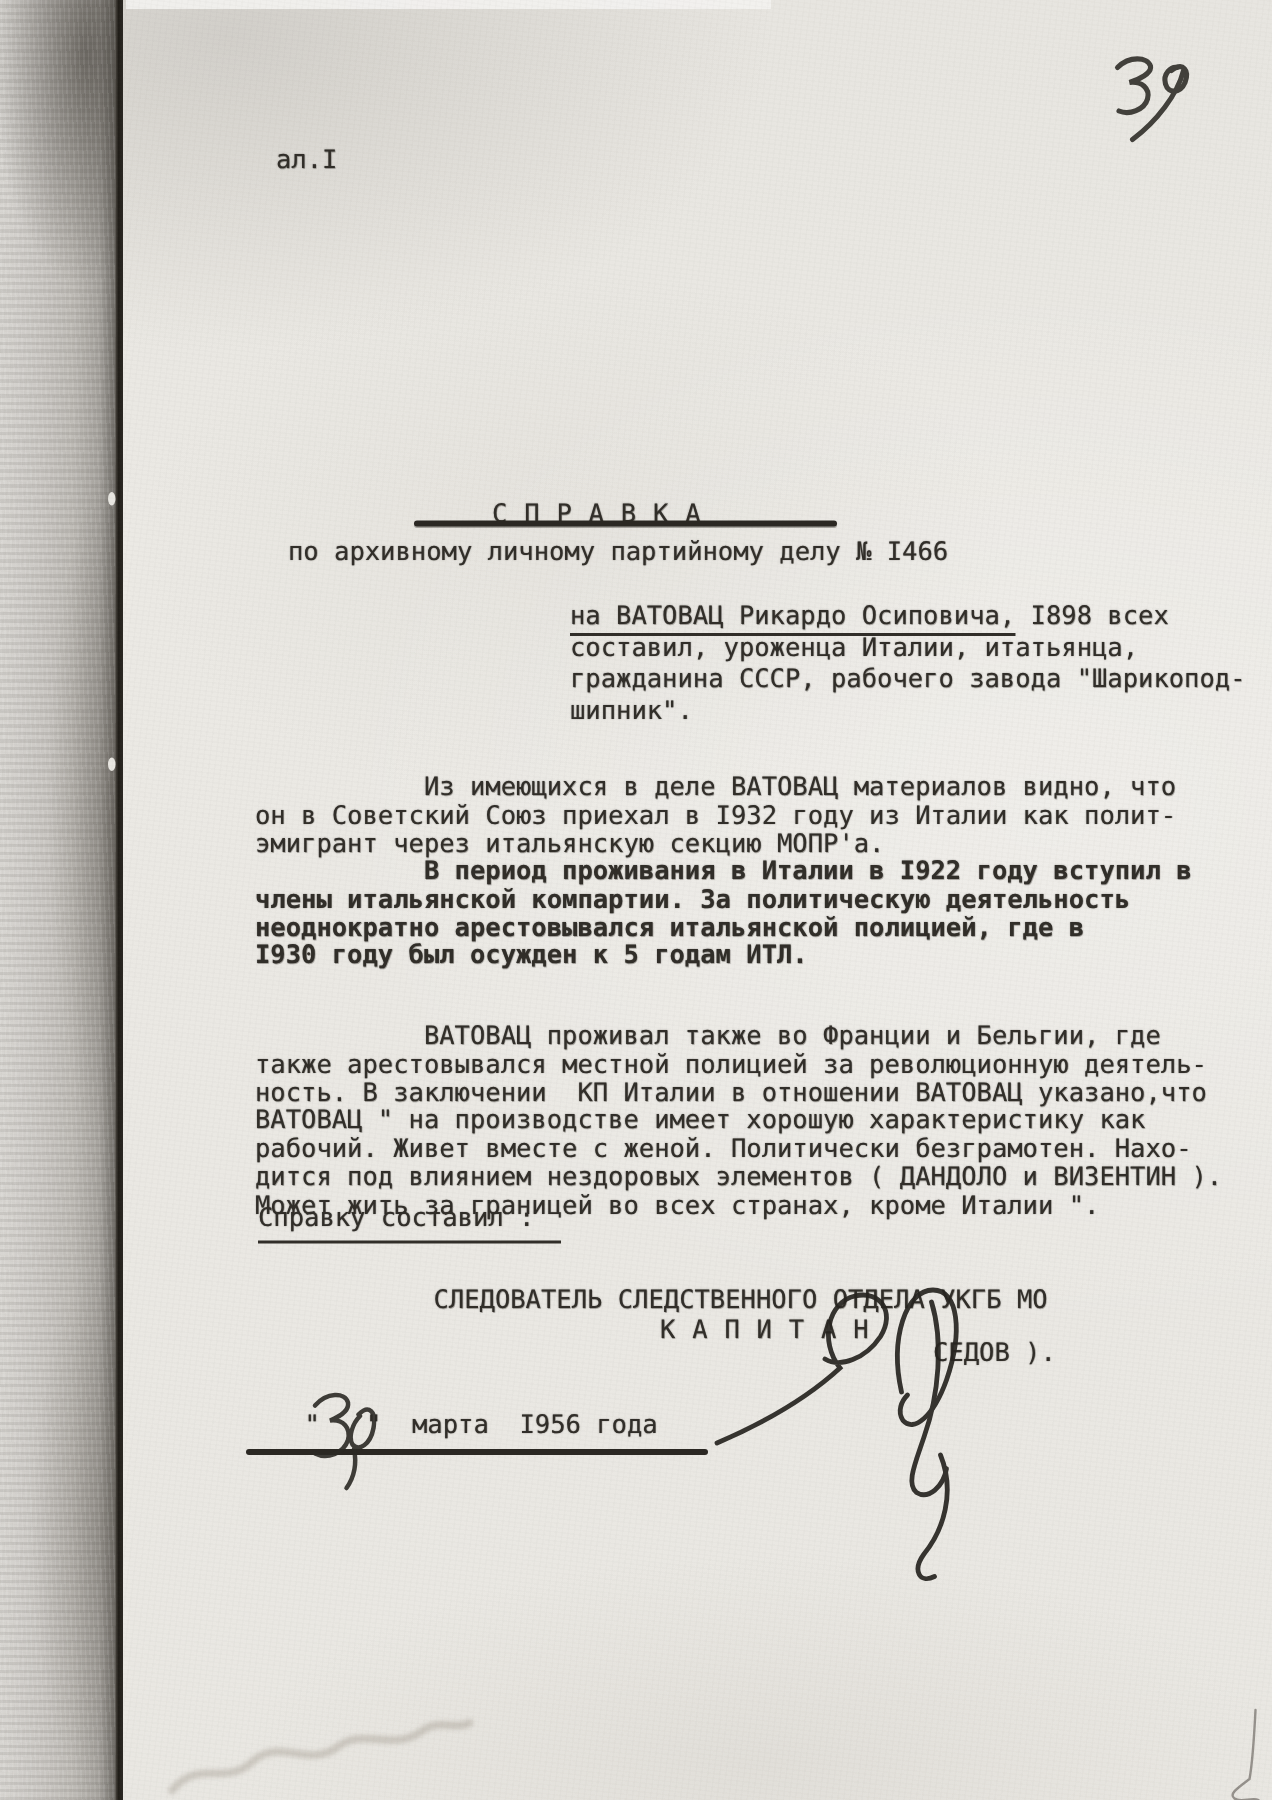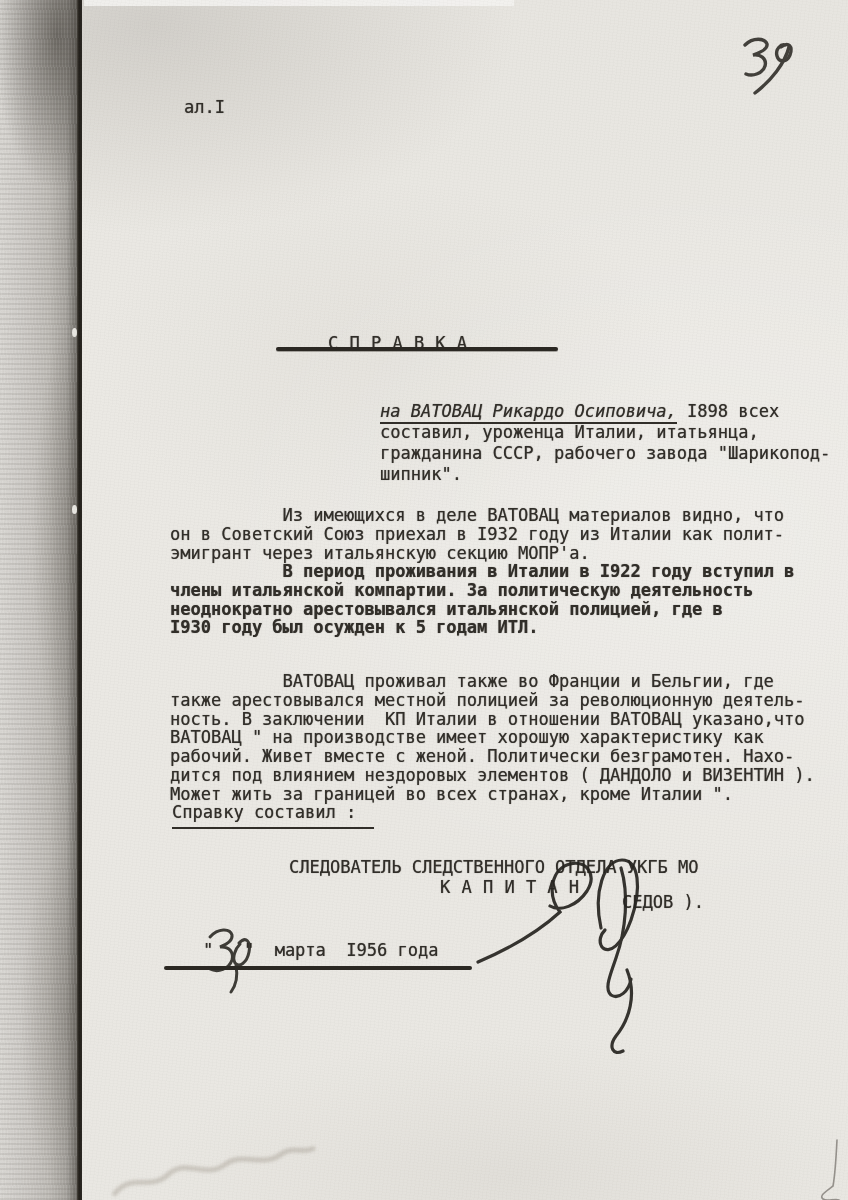--- a/index.html
+++ b/index.html
@@ -81,6 +81,7 @@
 
   <div class="ink doc-title">С П Р А В К А</div>
   <div class="title-underline"></div>
+  <div class="ink doc-subtitle">по архивному личному партийному делу № I466</div>
 
   <div class="ink subject"><span class="u">на ВАТОВАЦ Рикардо Осиповича,</span><span> I898 всех</span><br><span>составил, уроженца Италии, итатьянца,
 гражданина СССР, рабочего завода "Шарикопод-

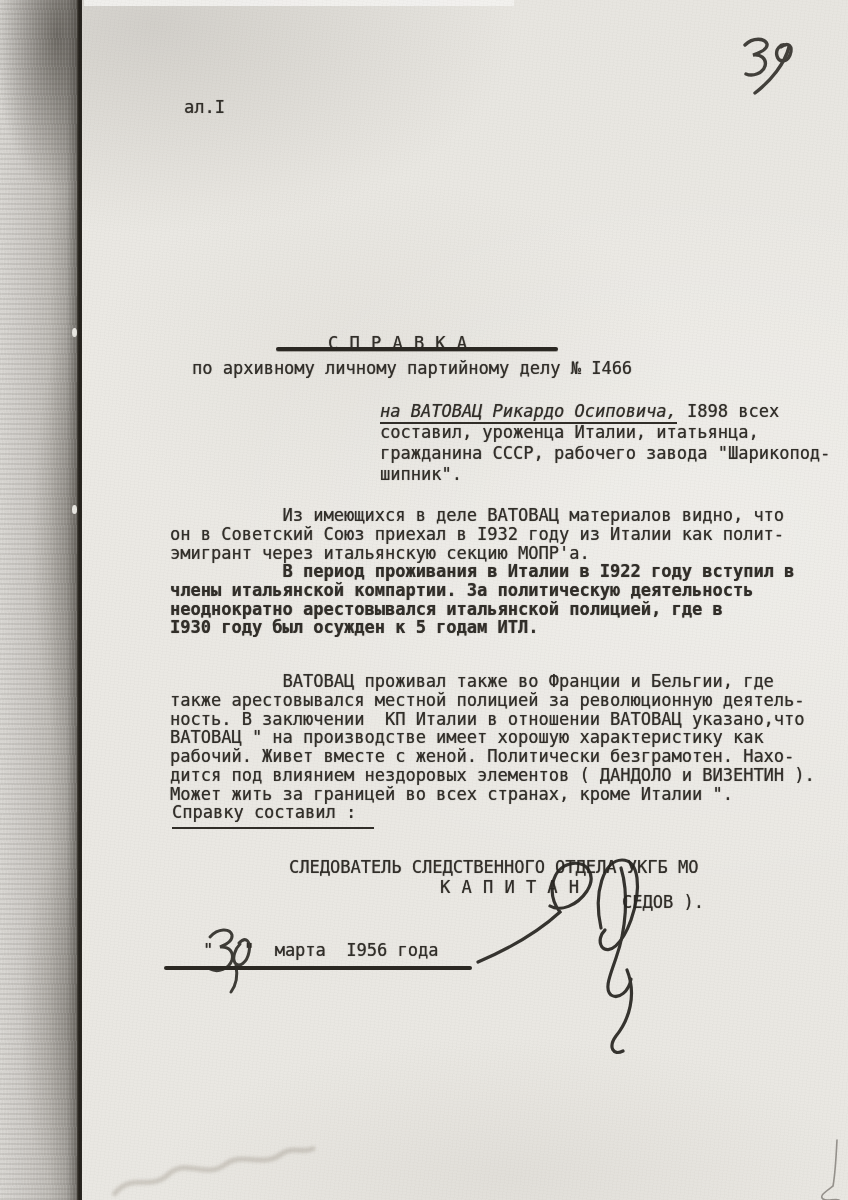--- a/index.html
+++ b/index.html
@@ -44,7 +44,7 @@
     background:#2b2823;border-radius:2px;box-shadow:0 1px 0 rgba(43,40,35,.35);}
   .doc-subtitle{left:192px;top:359px;}
   .subject{left:380px;top:401px;line-height:21px;}
-  .subject .u{border-bottom:2px solid #312e29;padding-bottom:1px;font-style:italic;}
+  .subject .u{border-bottom:2px solid #312e29;padding-bottom:1px;}
   .para{left:170px;line-height:18.8px;}
   .p1{top:506px;} .p2{top:562px;font-weight:bold;} .p3{top:672px;}
   .compiler{left:172px;top:803px;border-bottom:2.5px solid #312e29;

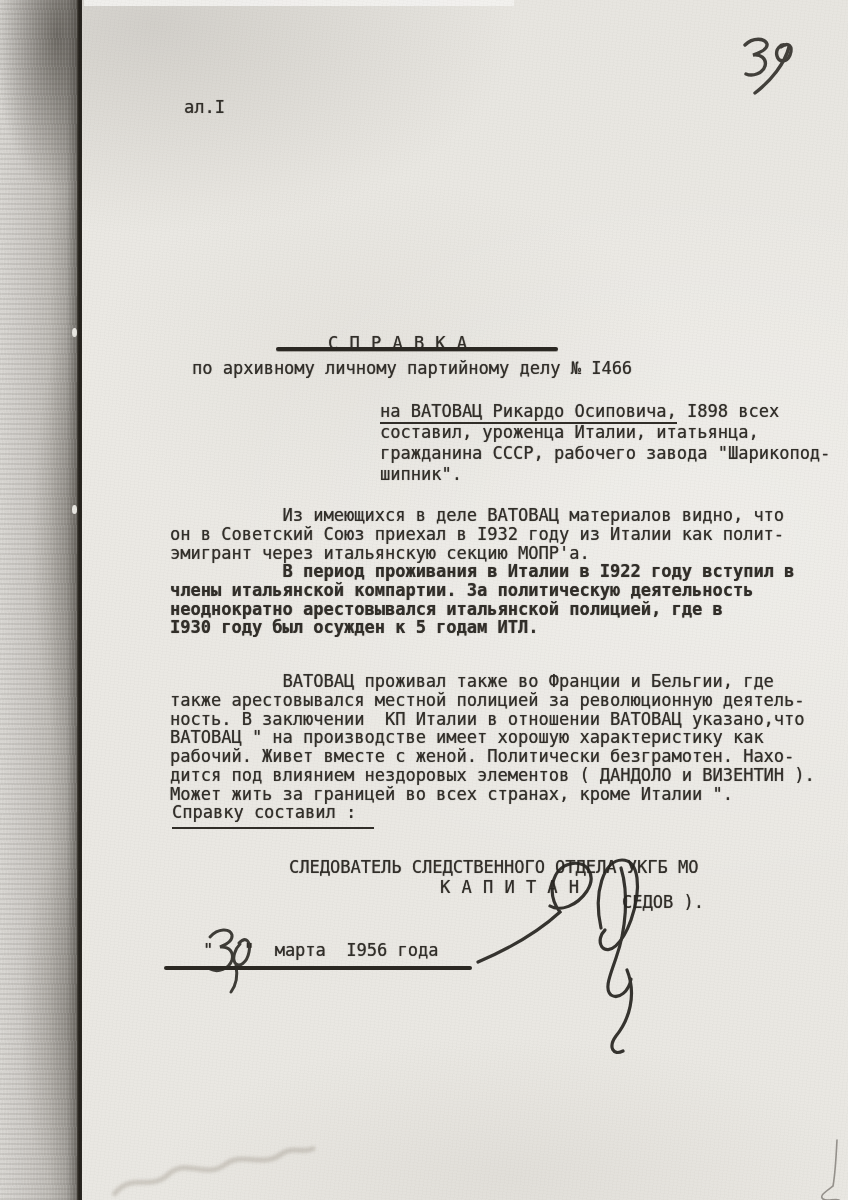--- a/index.html
+++ b/index.html
@@ -45,7 +45,7 @@
   .doc-subtitle{left:192px;top:359px;}
   .subject{left:380px;top:401px;line-height:21px;}
   .subject .u{border-bottom:2px solid #312e29;padding-bottom:1px;}
-  .para{left:170px;line-height:18.8px;}
+  .para{left:170px;line-height:18.8px;margin-top:10px;}
   .p1{top:506px;} .p2{top:562px;font-weight:bold;} .p3{top:672px;}
   .compiler{left:172px;top:803px;border-bottom:2.5px solid #312e29;
     padding:0 18px 5px 0;}

